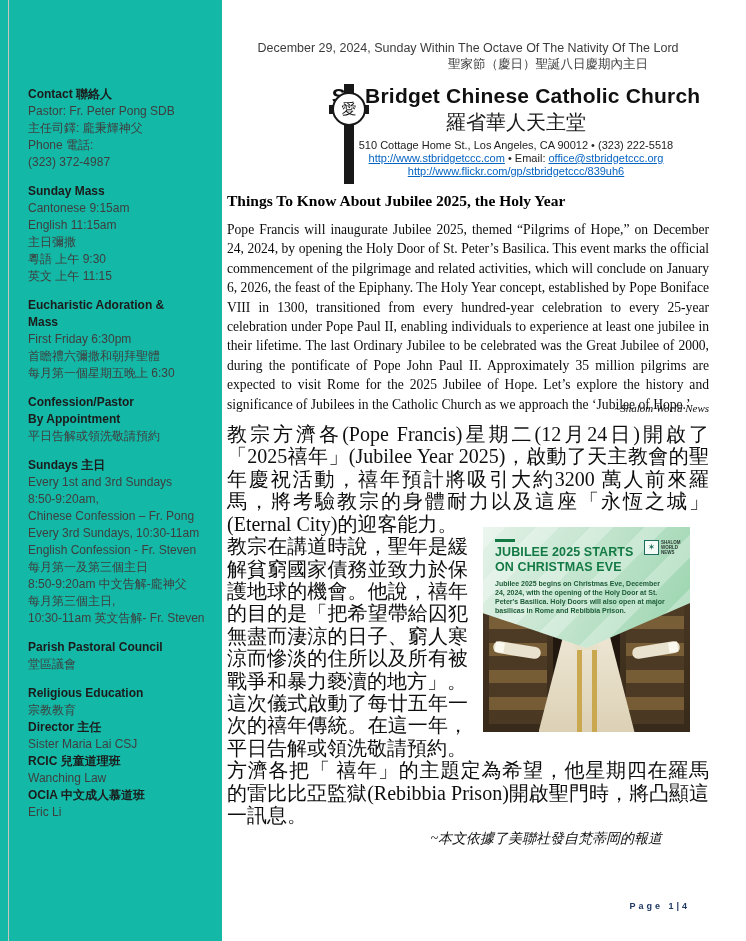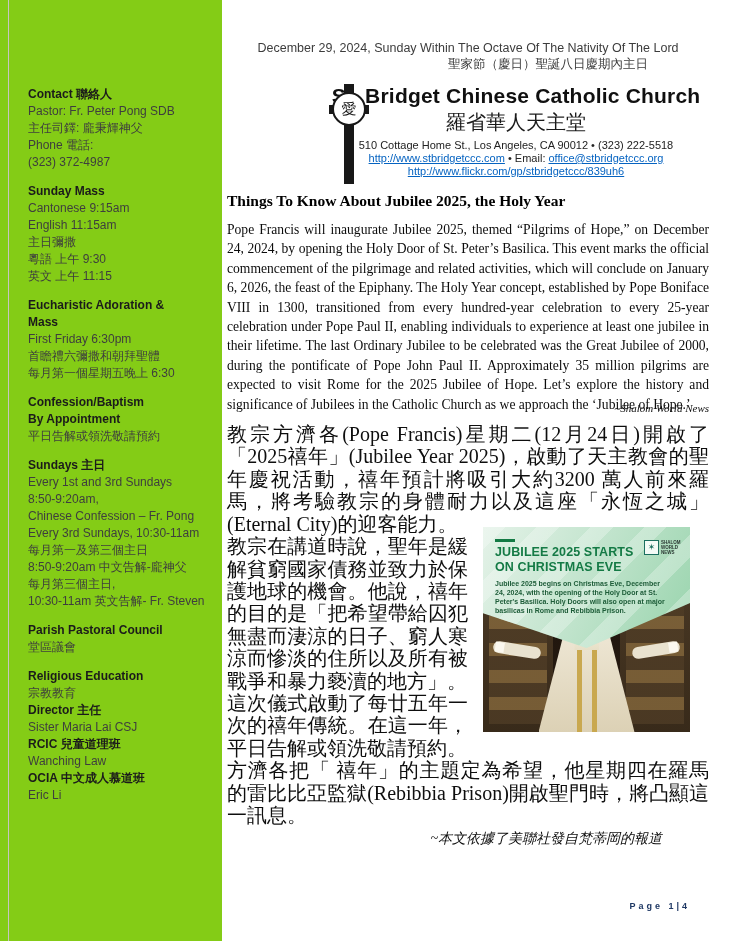--- a/index.html
+++ b/index.html
@@ -7,7 +7,7 @@
         font-family:"Liberation Sans",sans-serif;}
 
   
-  .sidebar{position:absolute;left:0;top:0;width:222px;height:941px;background:#84cc16;
+  .sidebar{position:absolute;left:0;top:0;width:222px;height:941px;background:#14b8a6;
            box-sizing:border-box;padding:86px 10px 0 28px;}
   .sidebar-rule{position:absolute;left:8px;top:0;bottom:0;width:1px;background:#c7c6c1;}
   .sb-section{margin-bottom:12px;}

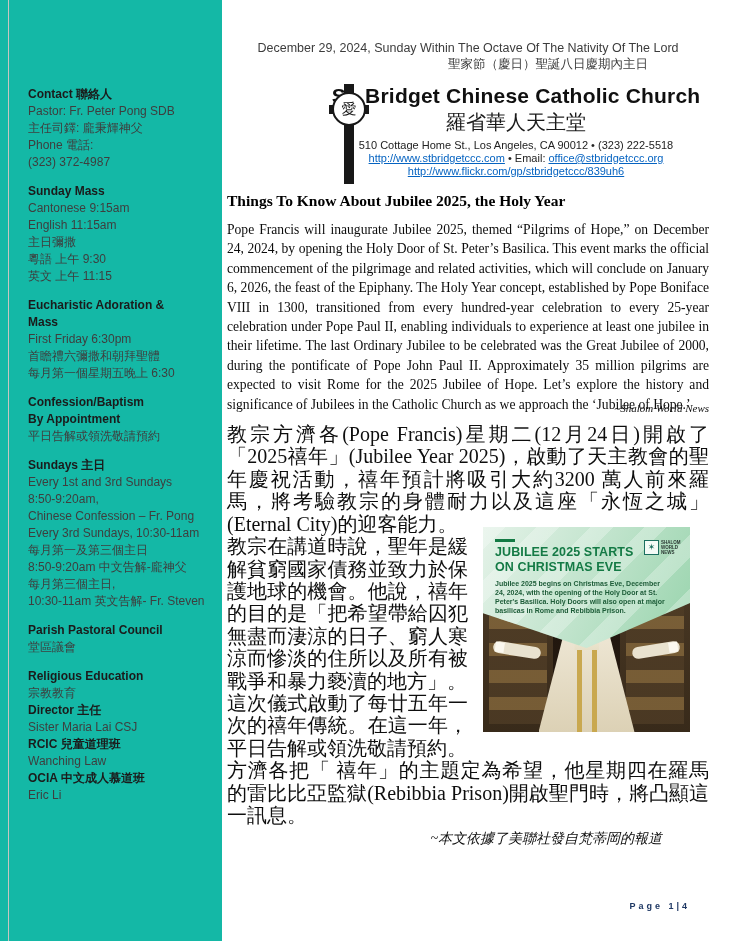--- a/index.html
+++ b/index.html
@@ -129,7 +129,7 @@
         </div>
     </section>
     <section class="sb-section">
-      <div class="sb-title">Confession/Baptism
+      <div class="sb-title">Confession/Pastor
 By Appointment</div>
       <div>
           <div class="sb-line">平日告解或領洗敬請預約</div>

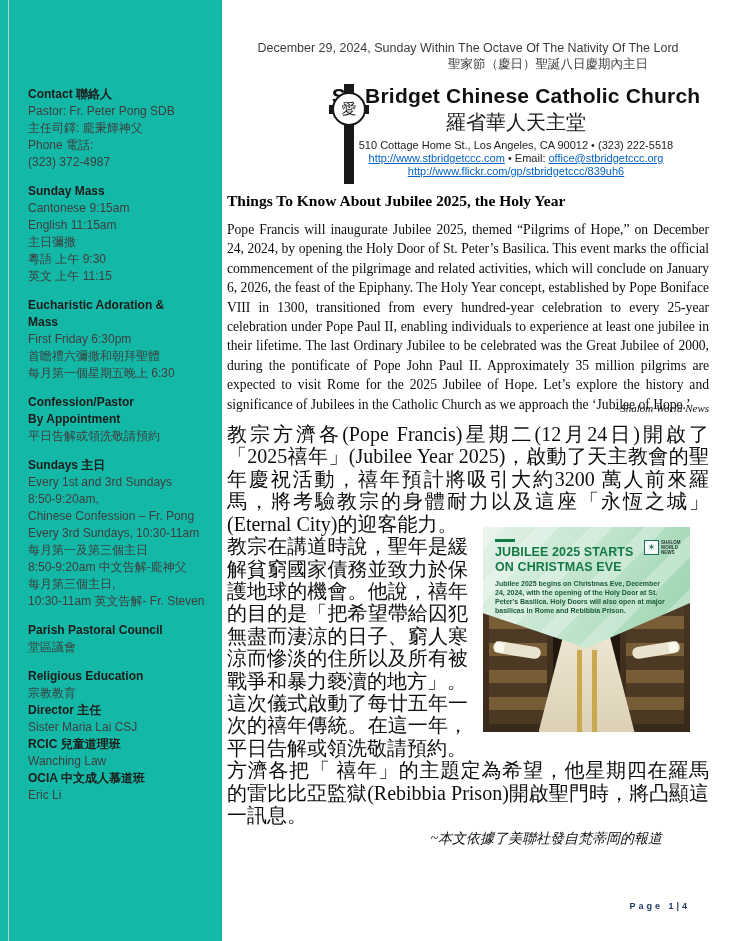--- a/index.html
+++ b/index.html
@@ -142,6 +142,7 @@
           <div class="sb-line">8:50-9:20am,</div>
           <div class="sb-line">Chinese Confession – Fr. Pong</div>
           <div class="sb-line">Every 3rd Sundays, 10:30-11am</div>
+          <div class="sb-line">English Confession - Fr. Steven</div>
           <div class="sb-line">每月第一及第三個主日</div>
           <div class="sb-line">8:50-9:20am 中文告解-龐神父</div>
           <div class="sb-line">每月第三個主日,</div>

